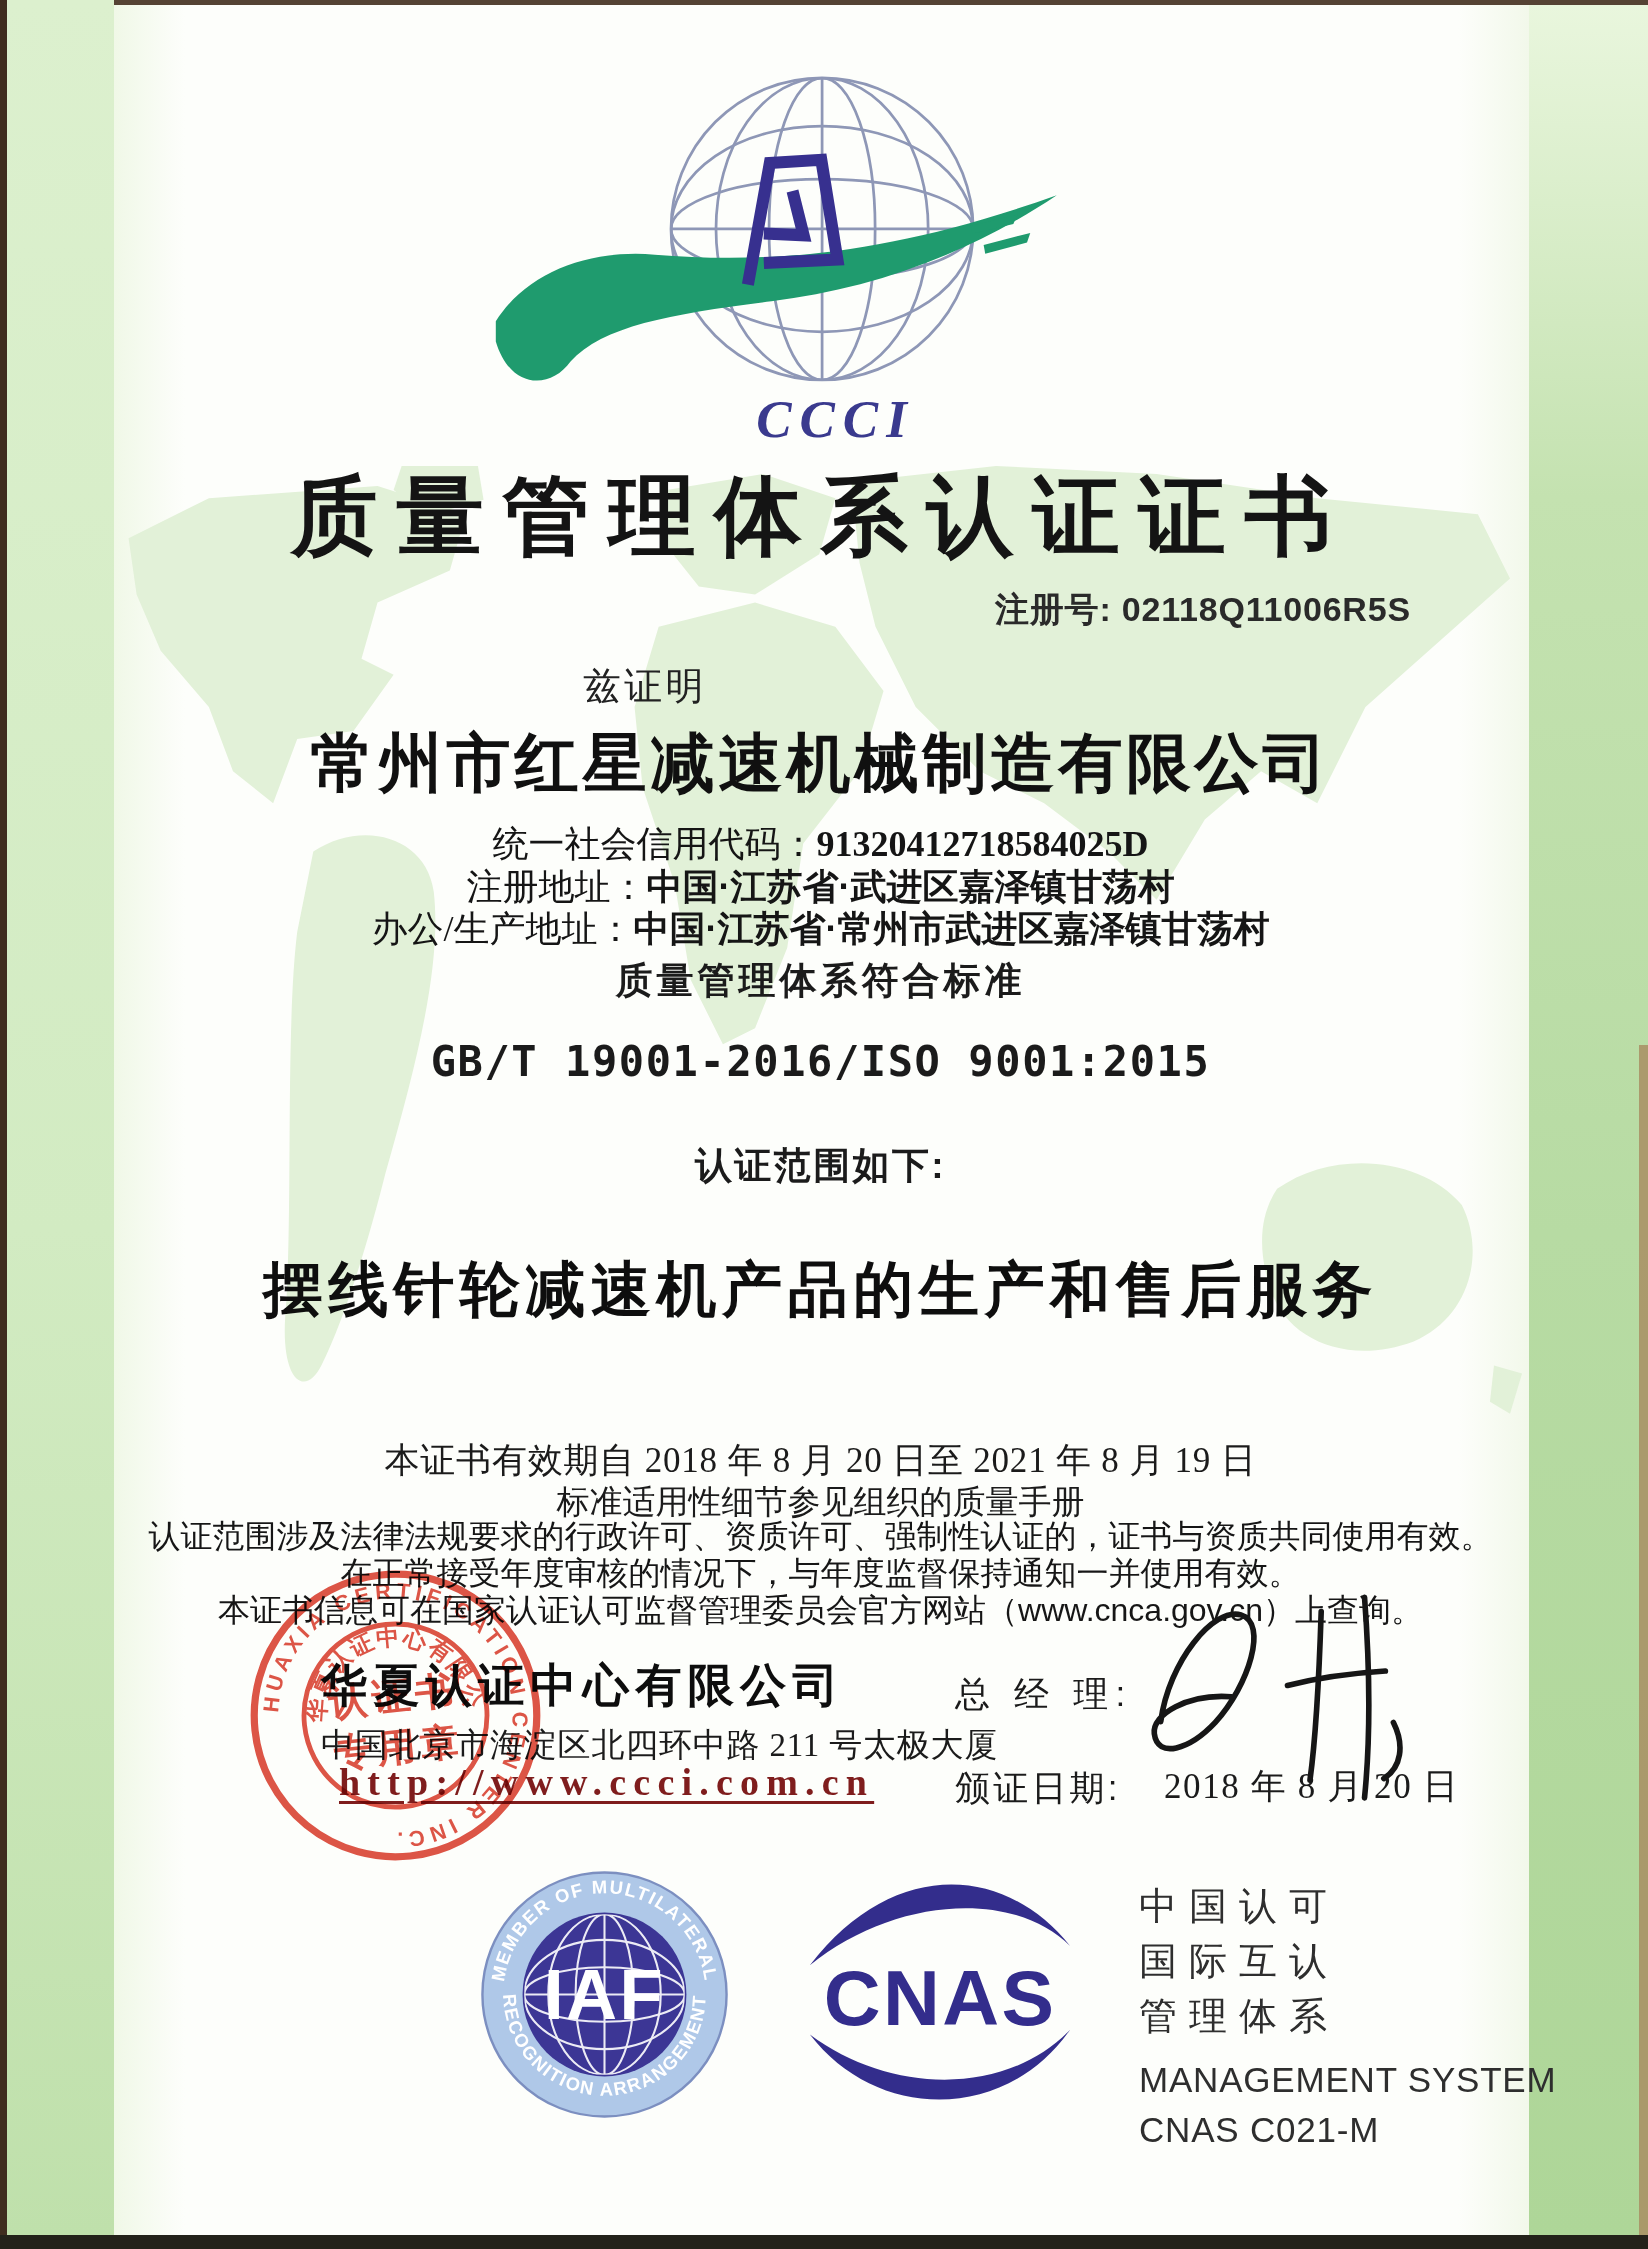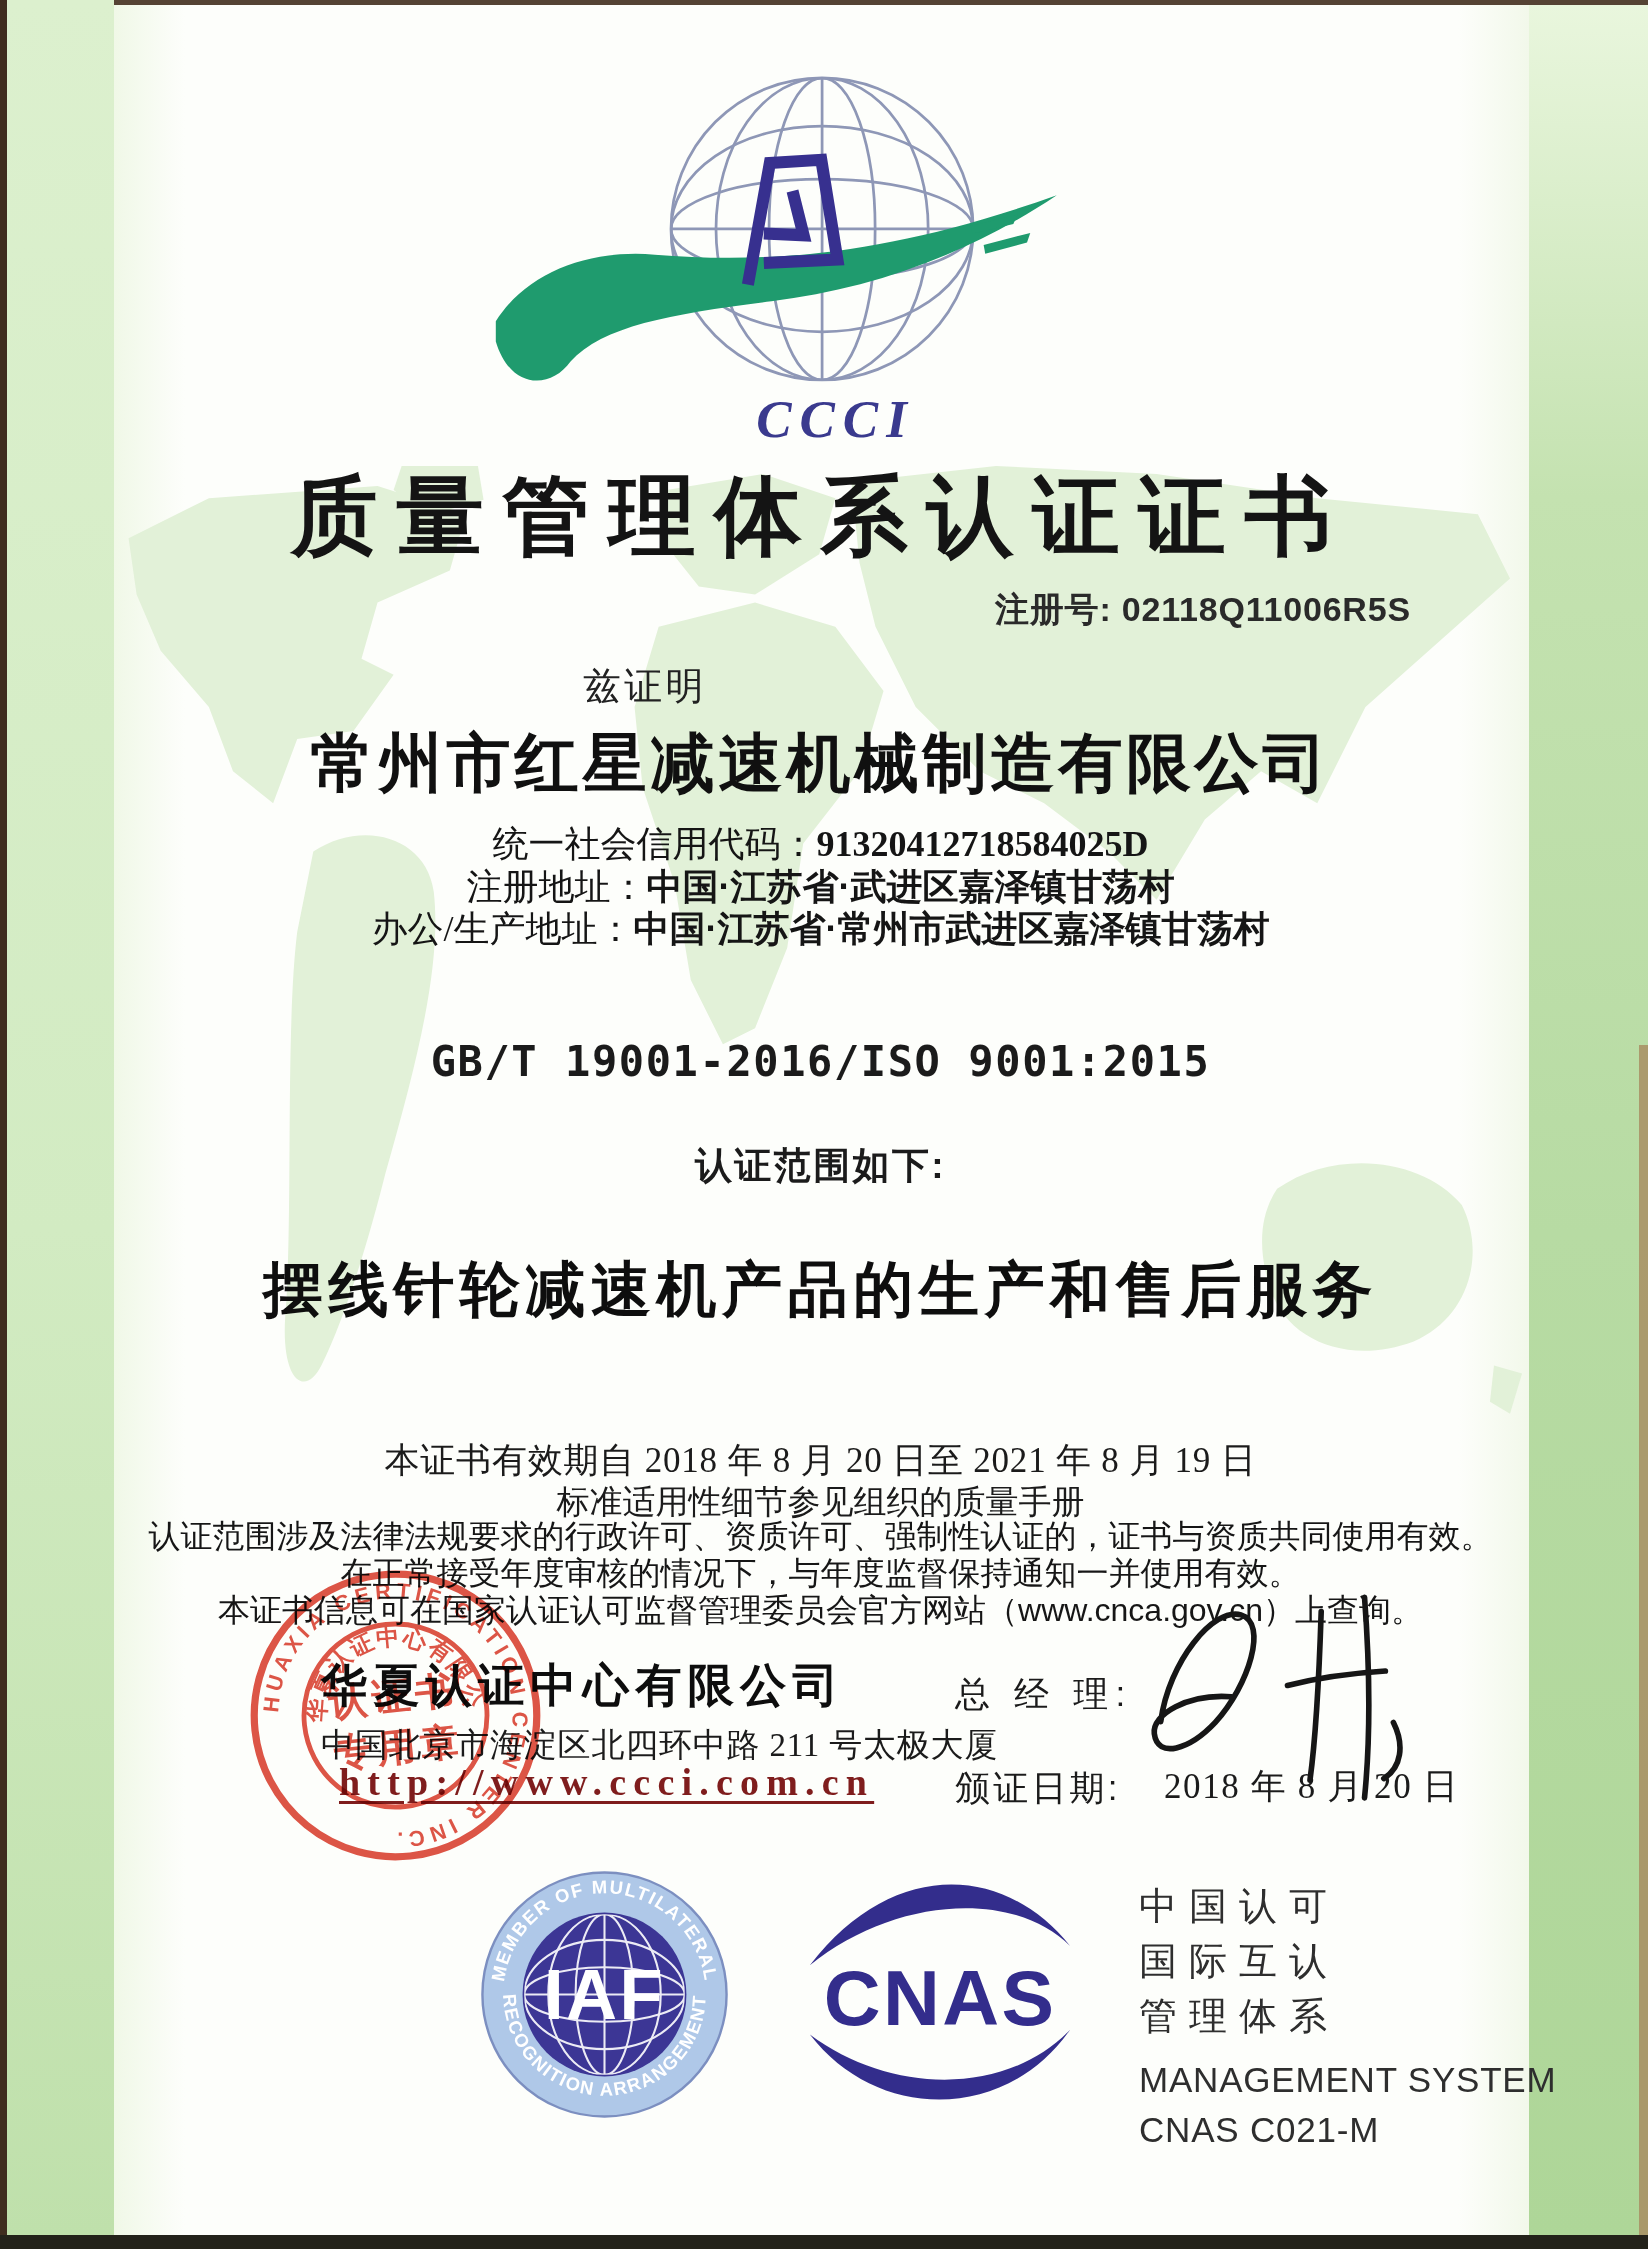--- a/index.html
+++ b/index.html
@@ -137,6 +137,7 @@
     <span class="lab">办公/生产地址：</span><span class="val">中国·江苏省·常州市武进区嘉泽镇甘荡村</span>
   </div>
 
+  <div class="row stdcap">质量管理体系符合标准</div>
   <div class="row stdcode mono">GB/T 19001-2016/ISO 9001:2015</div>
   <div class="row scopecap">认证范围如下:</div>
   <div class="row scope">摆线针轮减速机产品的生产和售后服务</div>

